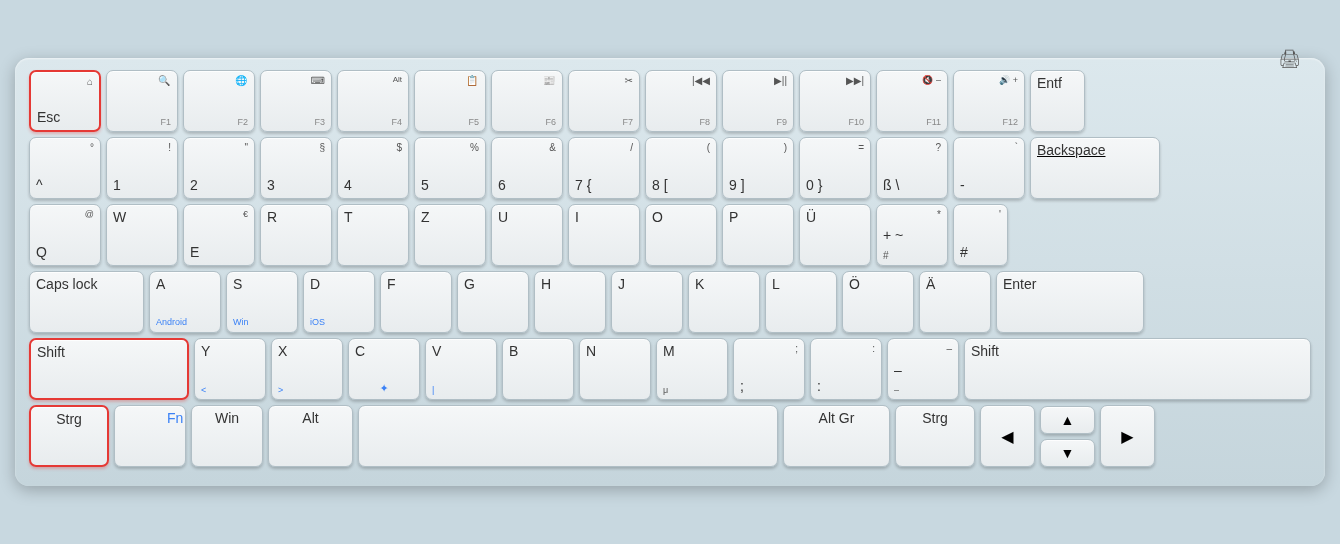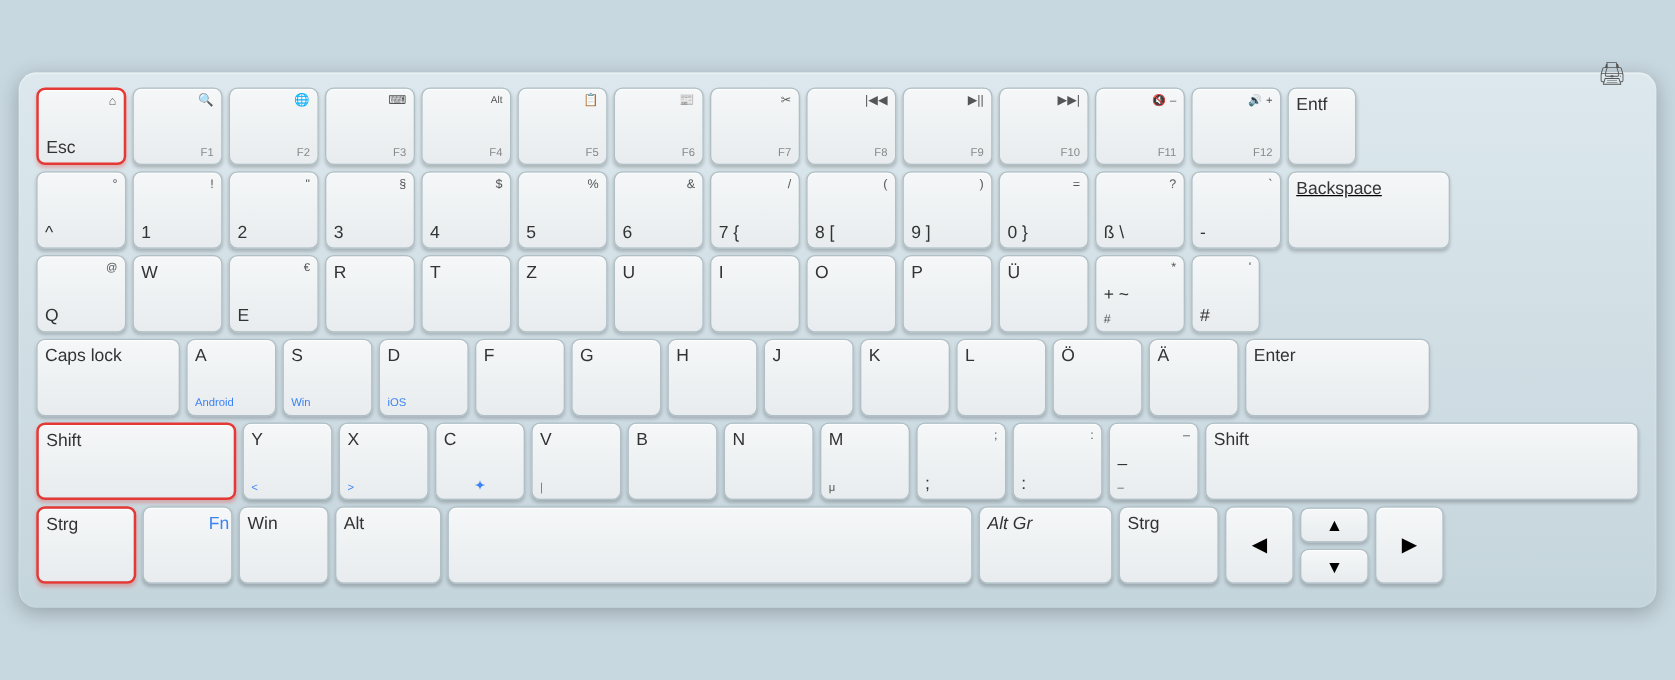--- a/index.html
+++ b/index.html
@@ -374,7 +374,7 @@
     </div>
   </div>
 
-  <div class="keyboard-row" style="align-items:center;">
+  <div class="keyboard-row" style="align-items:center;text-align:center;">
     <div class="key w-strg highlighted">
       <div class="key-main">Strg</div>
     </div>

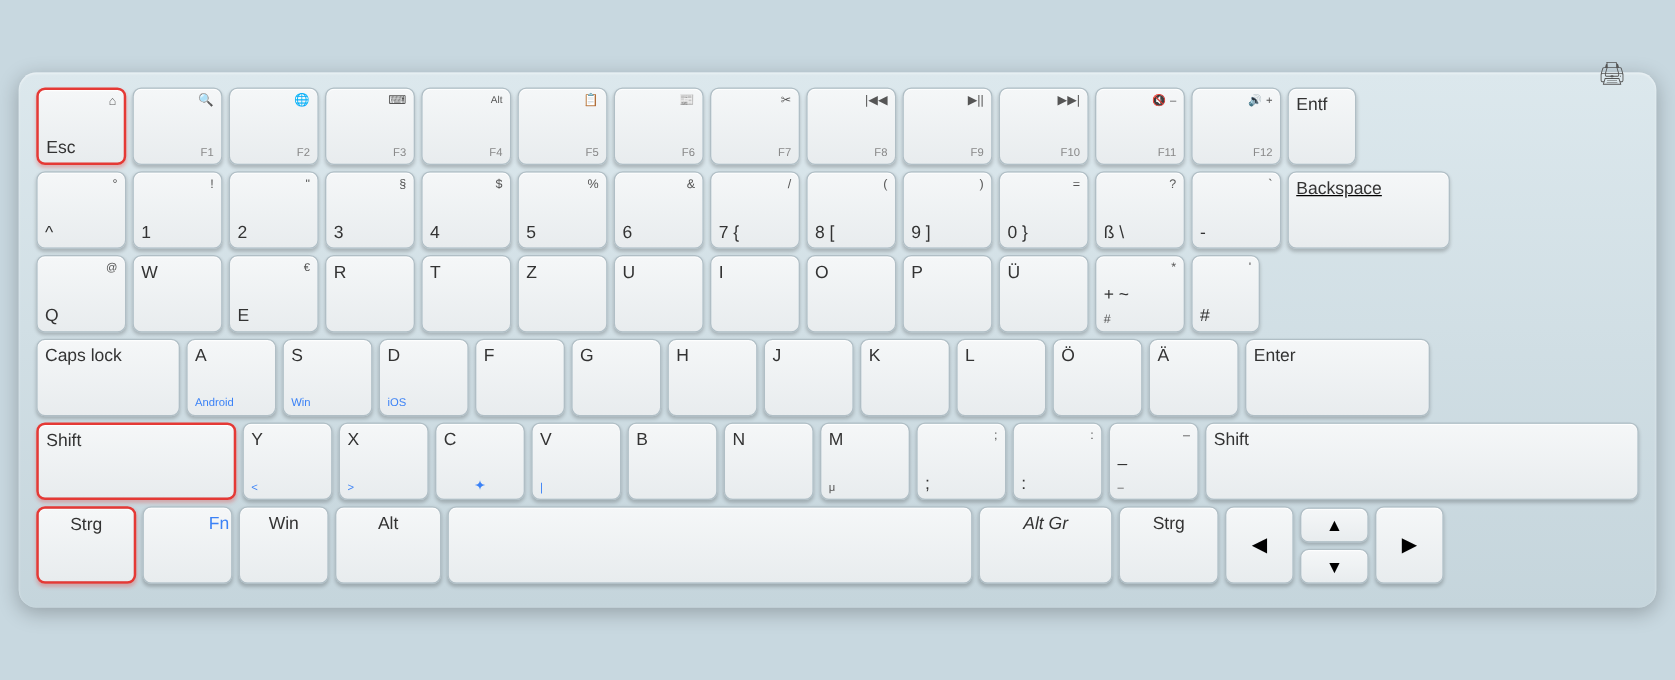--- a/index.html
+++ b/index.html
@@ -91,7 +91,7 @@
     .w-win { width: 72px; }
     .w-alt { width: 85px; }
     .w-space { width: 420px; }
-    .w-altgr { width: 107px; font-style: italic; }
+    .w-altgr { width: 107px; }
     .w-strg-r { width: 80px; }
     .w-std { width: 72px; }
     .w-arrow { width: 55px; }

